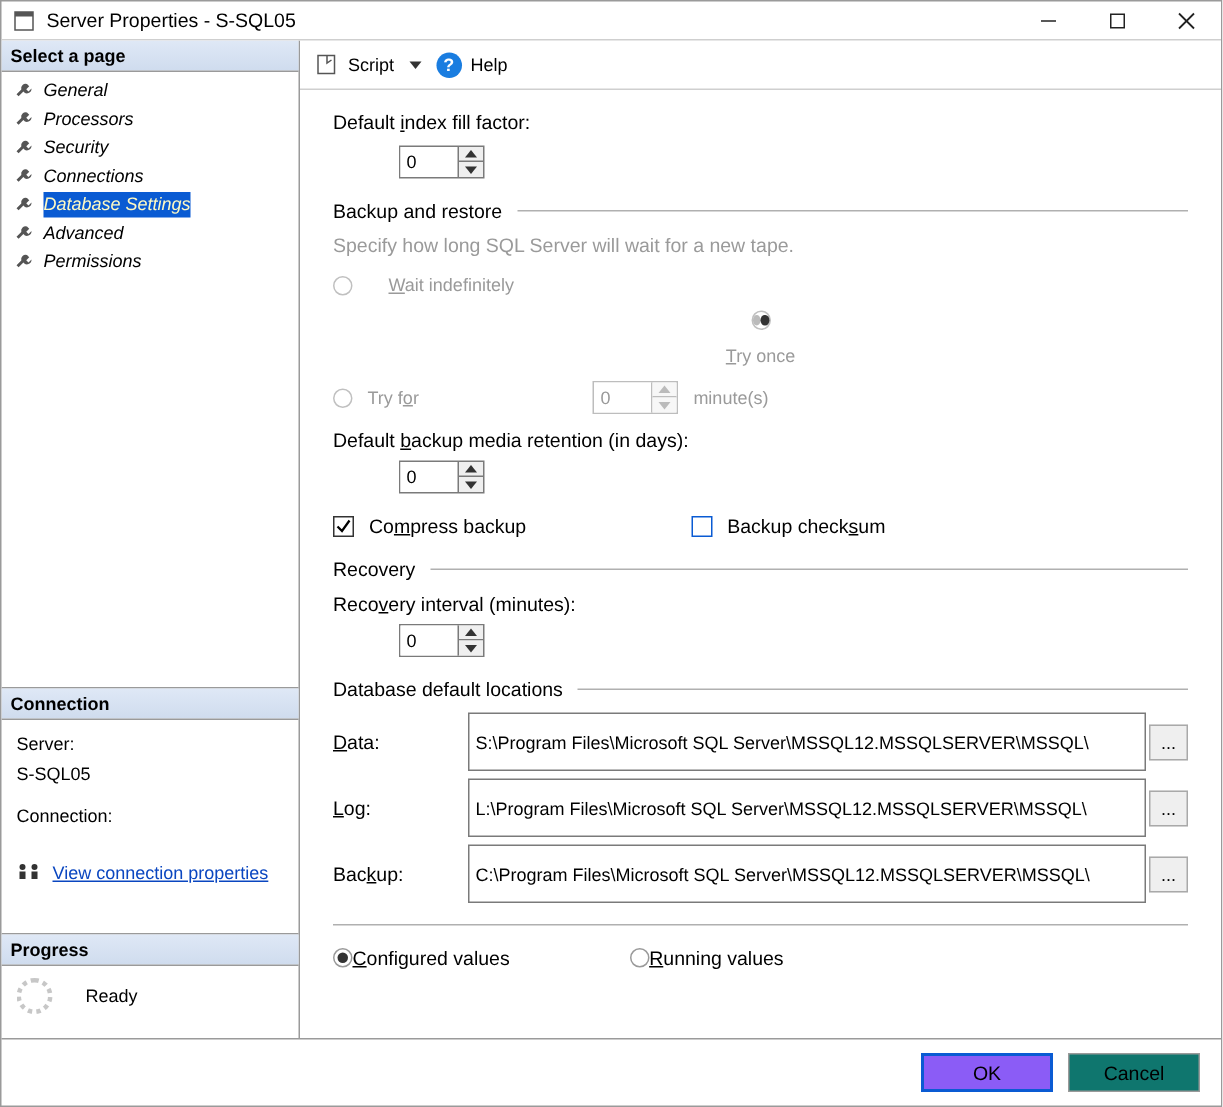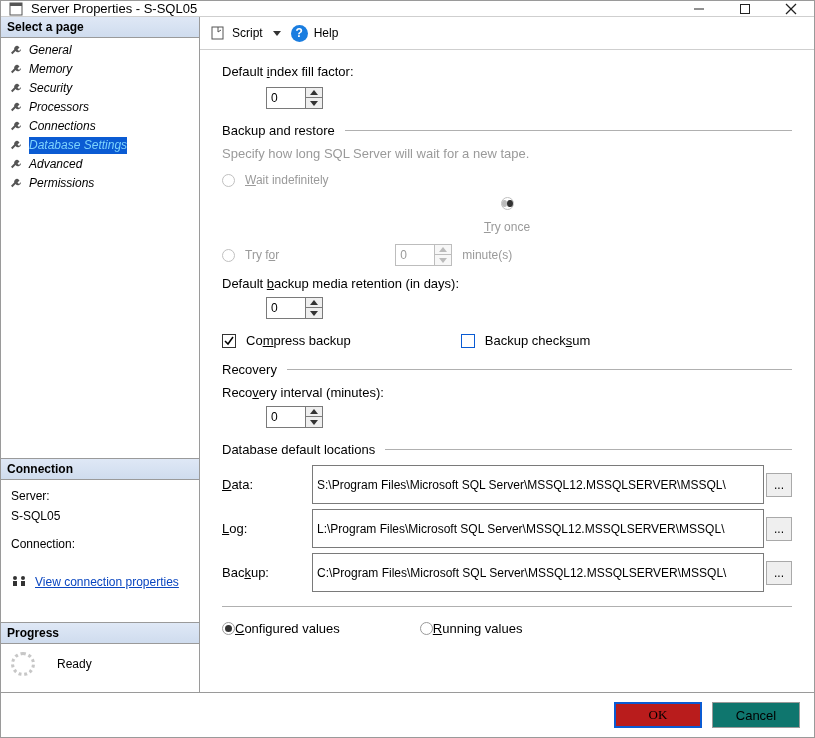--- a/index.html
+++ b/index.html
@@ -5,7 +5,7 @@
   * { box-sizing: border-box; }
   html, body { margin:0; padding:0; font-family: "Segoe UI", Tahoma, sans-serif; font-size:12px; color:#000; }
   .window { width:815px; height:738px; border:1px solid #9a9a9a; background:#fff; display:flex; flex-direction:column; position:relative; }
-  .titlebar { height:16px; display:flex; align-items:center; padding:0 0 0 8px; border-bottom:1px solid #cfcfcf; }
+  .titlebar { height:26px; display:flex; align-items:center; padding:0 0 0 8px; border-bottom:1px solid #cfcfcf; }
   .titlebar .appicon { width:14px; height:14px; margin-right:8px; }
   .titlebar .title { flex:1; font-size:13px; }
   .winbtns { display:flex; height:100%; }

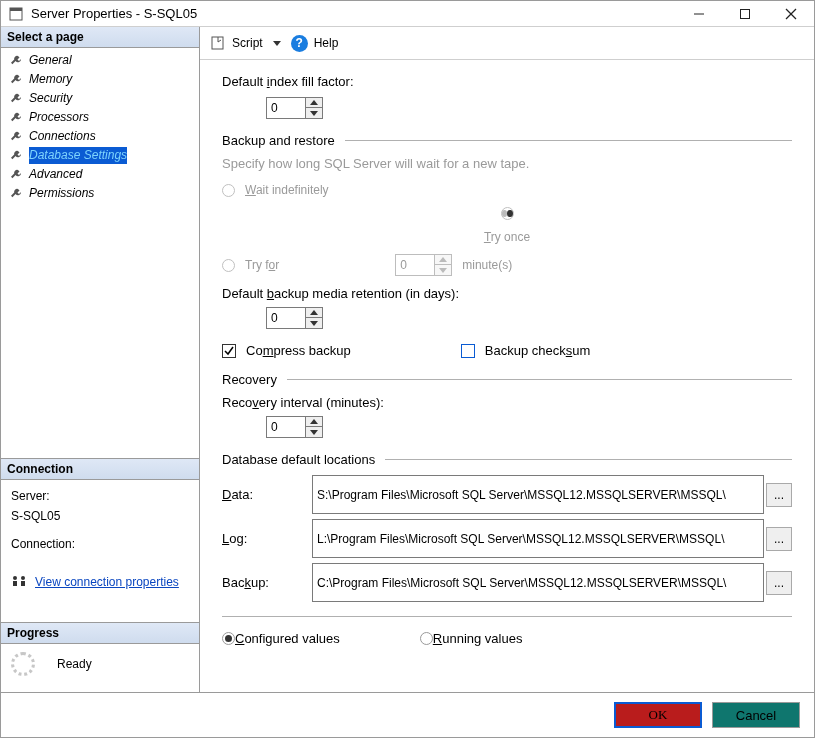--- a/index.html
+++ b/index.html
@@ -121,14 +121,6 @@
                 <path d="M9 2a3 3 0 0 0-3.8 3.6L2 8.8l1.4 1.4 3.2-3.2A3 3 0 0 0 12 5l-2 2-1.5-1.5 2-2z" fill="#555"></path>
               </svg>
             </span>
-            <span class="lbl">Memory</span>
-          </div>
-        <div class="page-item">
-            <span class="wrench">
-              <svg width="14" height="14">
-                <path d="M9 2a3 3 0 0 0-3.8 3.6L2 8.8l1.4 1.4 3.2-3.2A3 3 0 0 0 12 5l-2 2-1.5-1.5 2-2z" fill="#555"></path>
-              </svg>
-            </span>
             <span class="lbl">Security</span>
           </div>
         <div class="page-item">

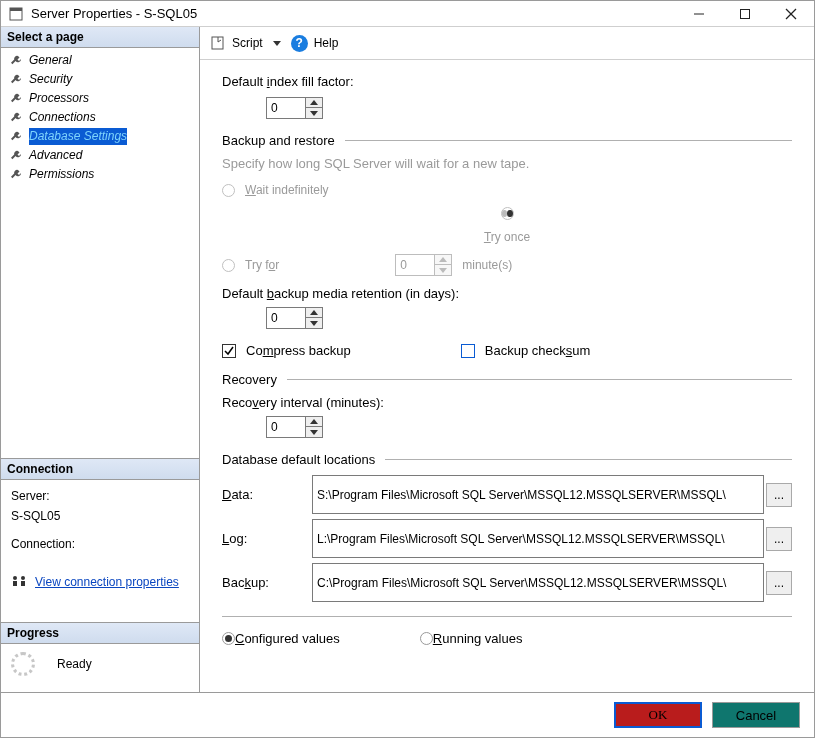--- a/index.html
+++ b/index.html
@@ -121,15 +121,15 @@
                 <path d="M9 2a3 3 0 0 0-3.8 3.6L2 8.8l1.4 1.4 3.2-3.2A3 3 0 0 0 12 5l-2 2-1.5-1.5 2-2z" fill="#555"></path>
               </svg>
             </span>
+            <span class="lbl">Processors</span>
+          </div>
+        <div class="page-item">
+            <span class="wrench">
+              <svg width="14" height="14">
+                <path d="M9 2a3 3 0 0 0-3.8 3.6L2 8.8l1.4 1.4 3.2-3.2A3 3 0 0 0 12 5l-2 2-1.5-1.5 2-2z" fill="#555"></path>
+              </svg>
+            </span>
             <span class="lbl">Security</span>
-          </div>
-        <div class="page-item">
-            <span class="wrench">
-              <svg width="14" height="14">
-                <path d="M9 2a3 3 0 0 0-3.8 3.6L2 8.8l1.4 1.4 3.2-3.2A3 3 0 0 0 12 5l-2 2-1.5-1.5 2-2z" fill="#555"></path>
-              </svg>
-            </span>
-            <span class="lbl">Processors</span>
           </div>
         <div class="page-item">
             <span class="wrench">

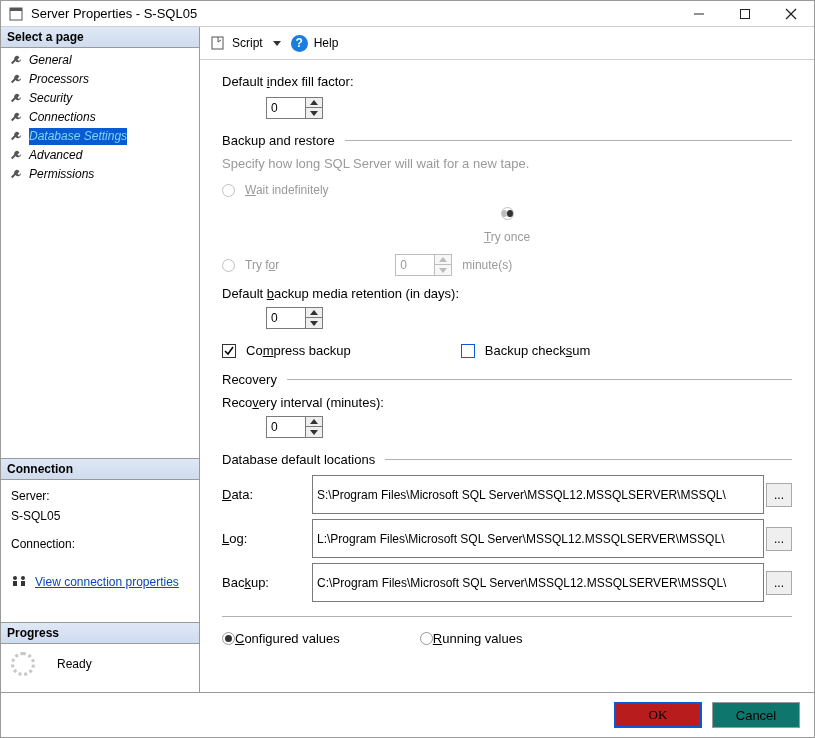--- a/index.html
+++ b/index.html
@@ -16,7 +16,7 @@
   .panelhdr { background:linear-gradient(#dfe8f6,#cfdcee); border-bottom:1px solid #9a9a9a; font-weight:bold; padding:3px 6px; font-size:12px; }
   .pages { flex:1; padding:3px 4px;font-style:italic; }
   .page-item { display:flex; align-items:center; gap:6px; padding:1px 4px; cursor:default; line-height:17px; }
-  .page-item.selected span.lbl { background:#0a5bd3; color:#7dd3fc; }
+  .page-item.selected span.lbl { background:#0a5bd3; color:#fef9c3; }
   .page-item .wrench { width:14px; height:14px; display:inline-flex; align-items:center; justify-content:center; }
   .connection { border-top:1px solid #9a9a9a; }
   .connection .connbody { padding:6px 10px; line-height:20px; }

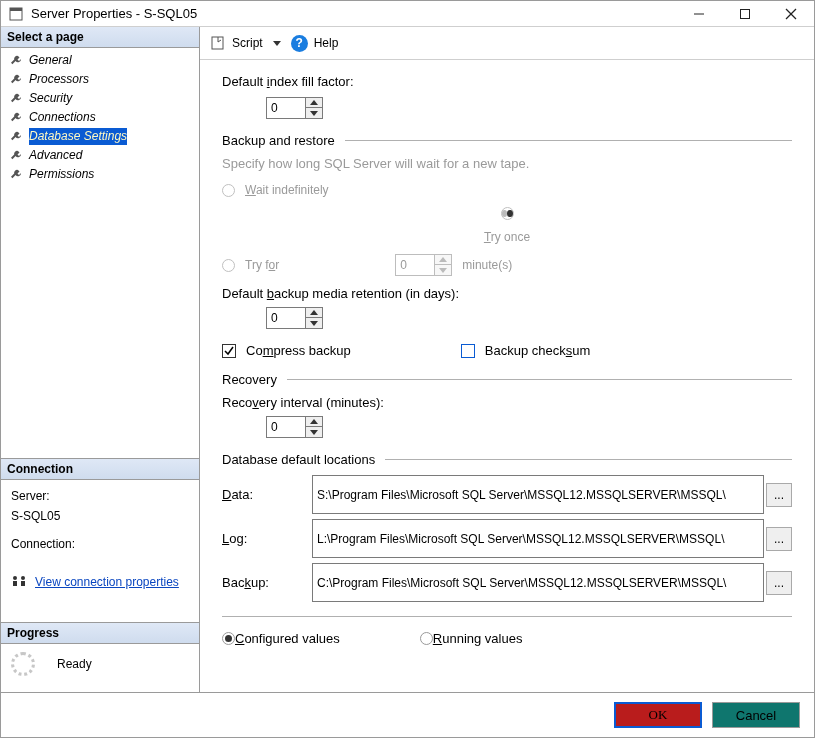--- a/index.html
+++ b/index.html
@@ -239,7 +239,7 @@
         </div>
         <div class="label disabled" style="margin:6px 0 12px 0;">Specify how long SQL Server will wait for a new tape.</div>
 
-        <div class="row disabled" style="gap:10px;">
+        <div class="row disabled" style="gap:24px;">
           <span class="radio disabled"></span>
           <span><span class="u">W</span>ait indefinitely</span>
         </div>

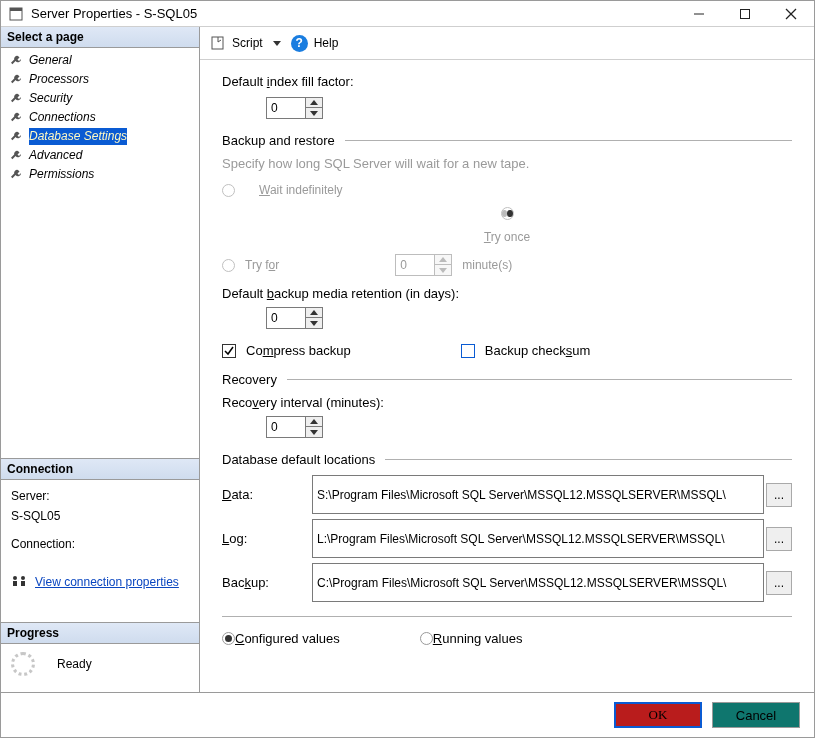--- a/index.html
+++ b/index.html
@@ -55,7 +55,7 @@
   .hr { height:1px; background:#b0b0b0; margin:14px 0; }
   .footer { height:45px; border-top:1px solid #9a9a9a; display:flex; align-items:center; justify-content:flex-end; gap:10px; padding:0 14px; }
   .btn { width:88px; height:26px; border:1px solid #9a9a9a; background:#0f766e; display:flex; align-items:center; justify-content:center; font-size:13px; }
-  .btn.primary { border:2px solid #0a5bd3; background:#b91c1c;font-family:Liberation Serif, serif; }
+  .btn.primary { border:2px solid #0a5bd3; background:#8b5cf6; }
   .connicon { width:16px; height:14px; display:inline-flex; align-items:center; justify-content:center; }
   .helpicon { width:17px; height:17px; border-radius:50%; background:#1a7de0; color:#fff; display:flex; align-items:center; justify-content:center; font-weight:bold; font-size:12px; }
   .scripticon svg { display:block; }

